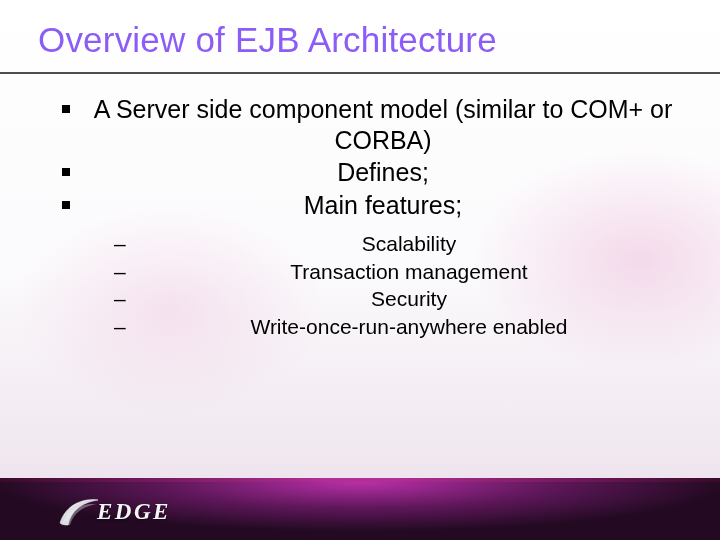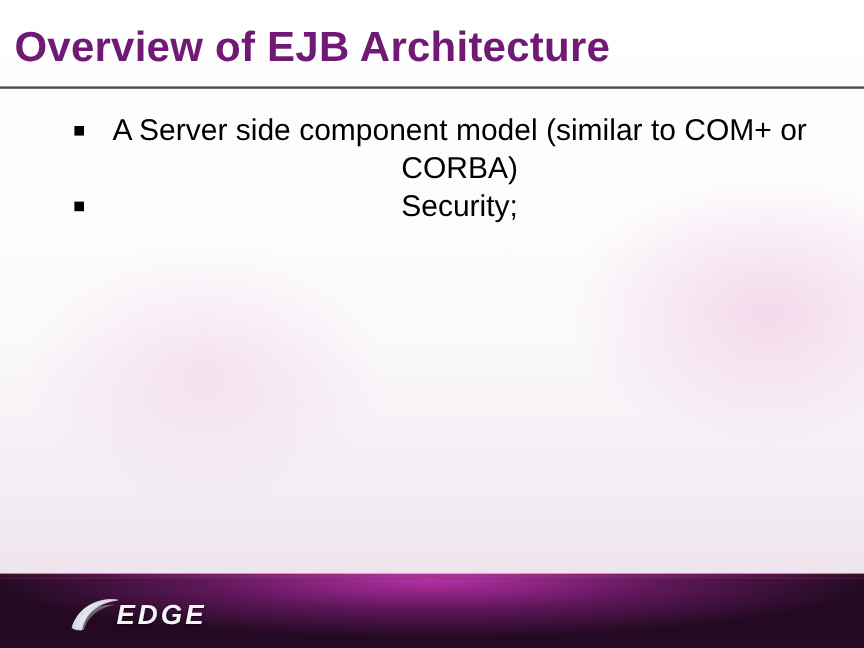--- a/index.html
+++ b/index.html
@@ -15,11 +15,11 @@
   }
   .title {
     position: absolute;
-    left: 12px;
+    left: 38px;
     top: 20px;
     font-size: 35px;
-    color: #701a75;
-    font-weight: 700;
+    color: #8b5cf6;
+    font-weight: 400;
     letter-spacing: 0.2px;
   }
   .underline {

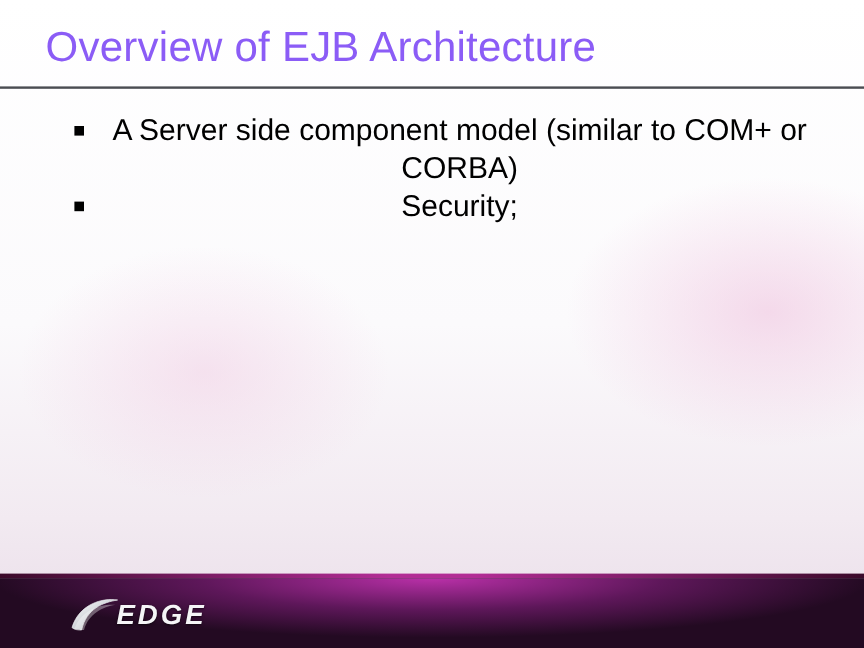--- a/index.html
+++ b/index.html
@@ -116,7 +116,7 @@
   <ul class="lvl1">
     <li><span>A Server side component model (similar to COM+ or CORBA)</span></li>
     <li>
-      <span>Security;</span>
+      <span>Defines;</span>
     </li>
   </ul>
 </div>

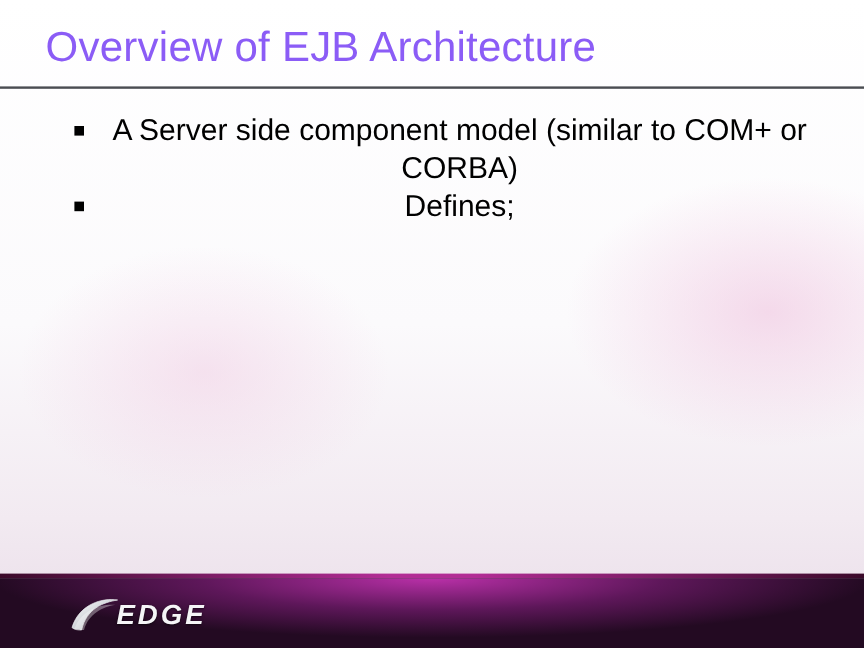--- a/index.html
+++ b/index.html
@@ -118,6 +118,15 @@
     <li>
       <span>Defines;</span>
     </li>
+    <li>
+      <span>Main features;</span>
+      <ul class="lvl2">
+        <li><span>Scalability</span></li>
+        <li><span>Transaction management</span></li>
+        <li><span>Security</span></li>
+        <li><span>Write-once-run-anywhere enabled</span></li>
+      </ul>
+    </li>
   </ul>
 </div>
 

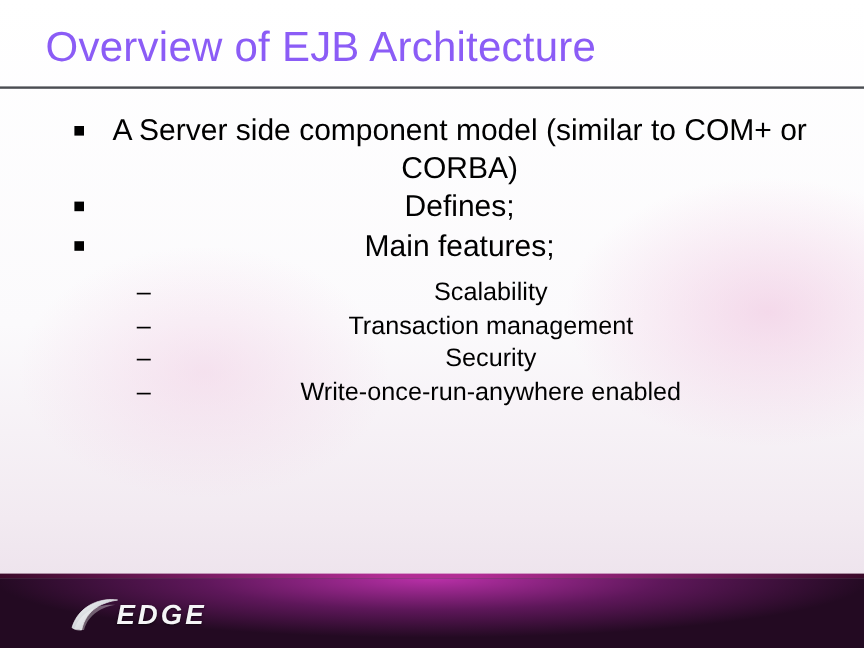--- a/index.html
+++ b/index.html
@@ -96,7 +96,7 @@
   }
   .logo svg { display: block; }
   .logo-text {
-    font-family: Liberation Sans, sans-serif;
+    font-family: Liberation Serif, serif;
     font-style: italic;
     font-weight: 800;
     font-size: 23px;

